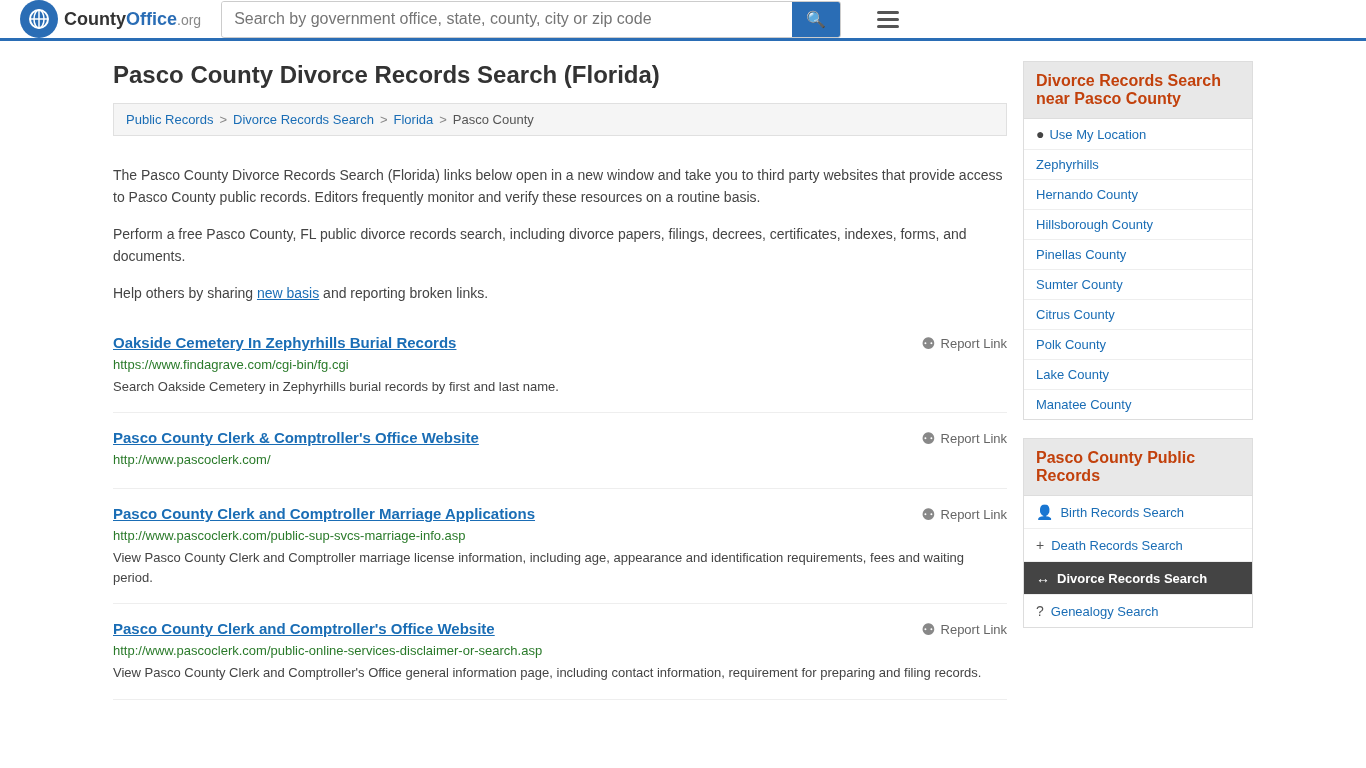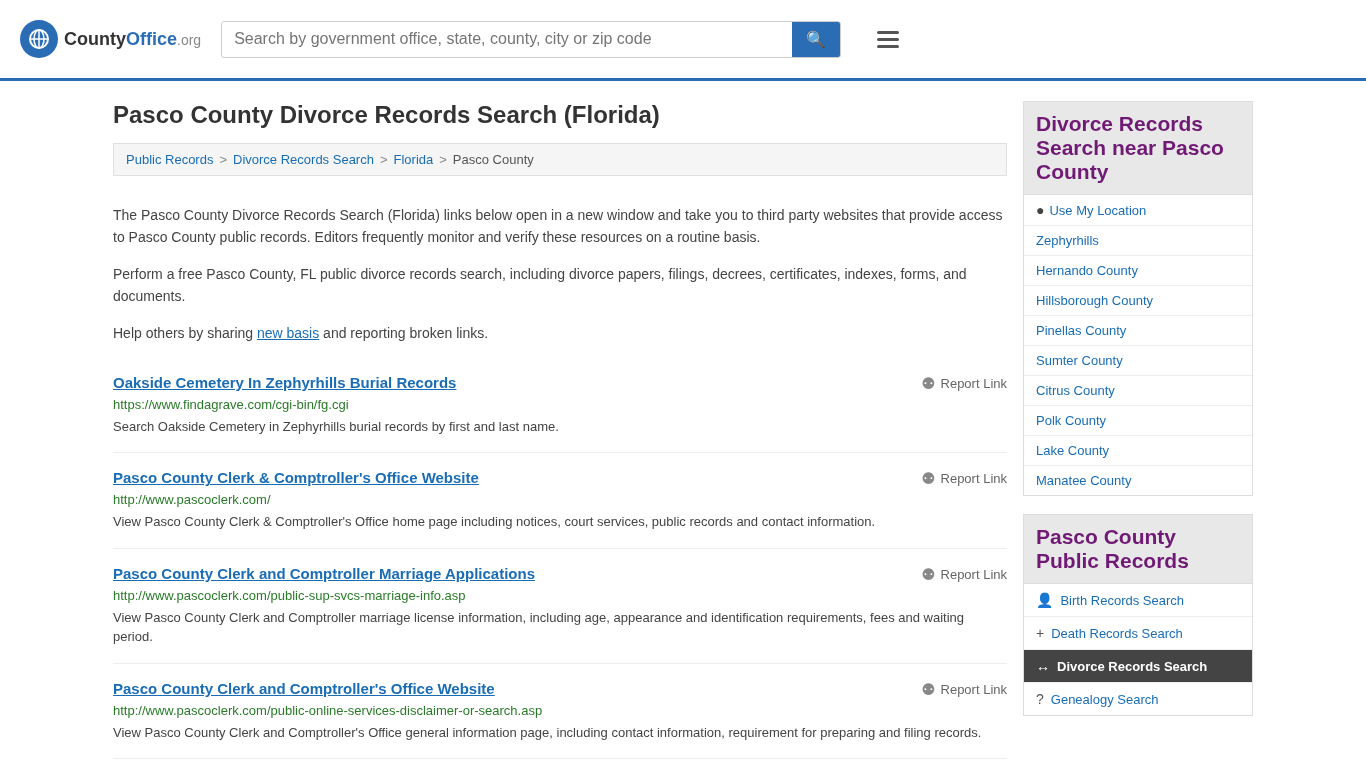--- a/index.html
+++ b/index.html
@@ -9,7 +9,7 @@
     #header {
       background: #fff;
       border-bottom: 3px solid #2a6db5;
-      padding: 20px 20px;
+      padding: 0 20px;
       display: flex;
       align-items: center;
       gap: 20px;

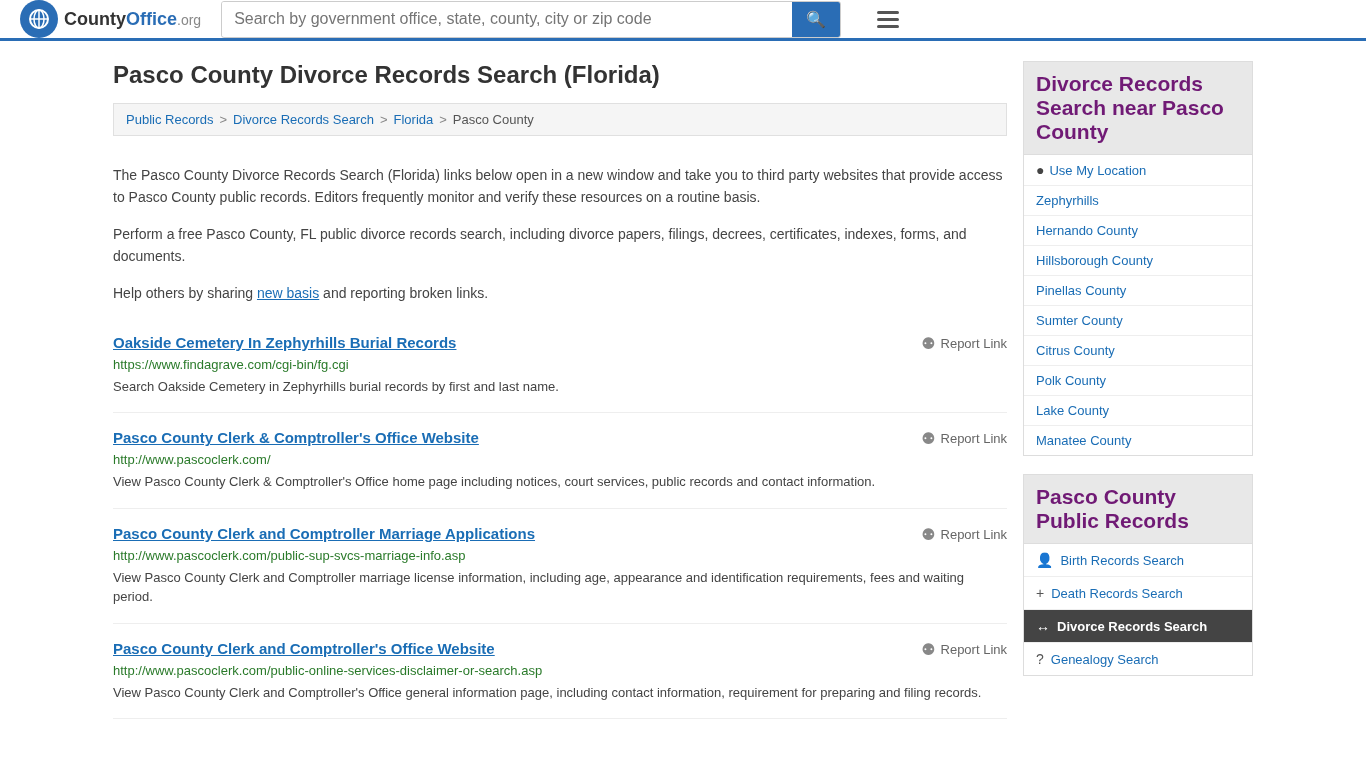--- a/index.html
+++ b/index.html
@@ -185,9 +185,9 @@
     .sidebar-header {
       background: #e8e8e8;
       padding: 10px 12px;
-      font-size: 21px;
-      font-weight: bold;
-      color: #701a75;
+      font-size: 16px;
+      font-weight: bold;
+      color: #c2410c;
       margin-bottom: 0;
       border: 1px solid #ddd;
       border-bottom: none;

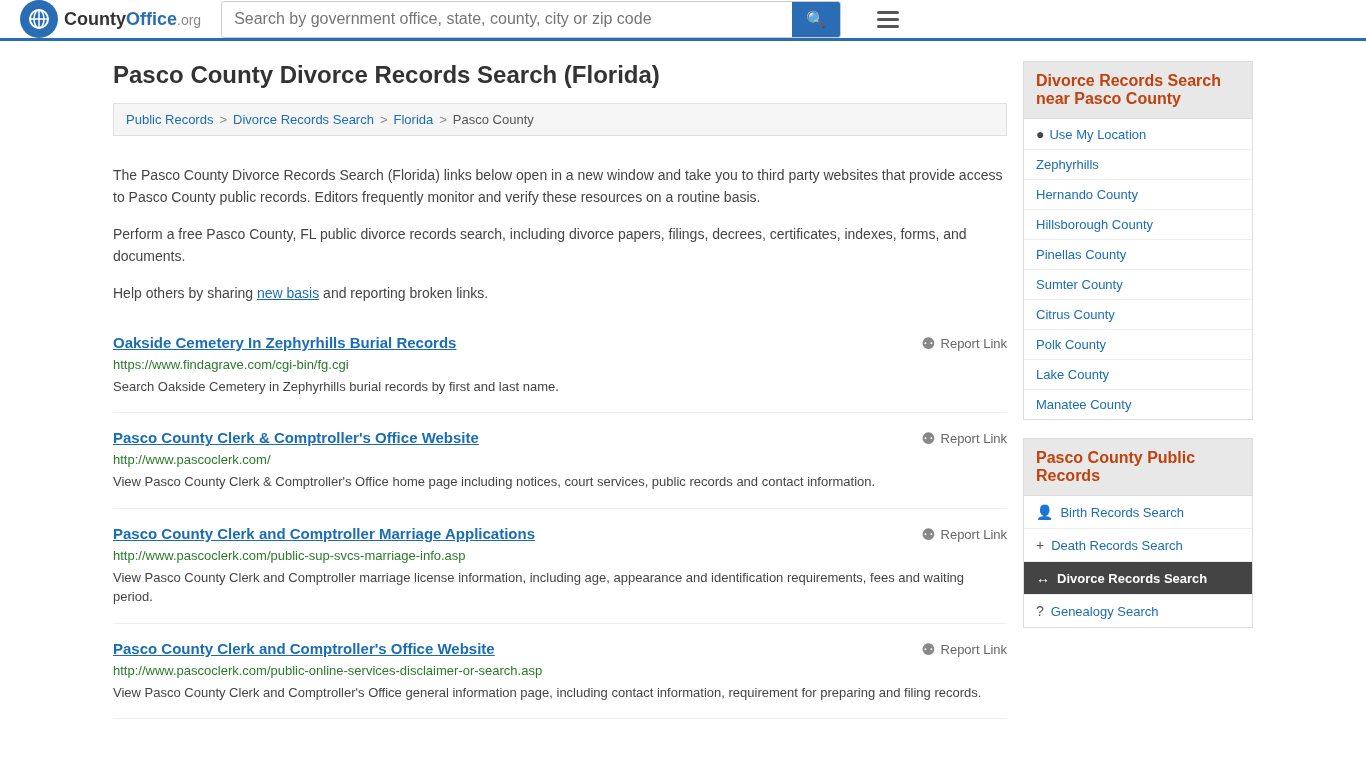--- a/index.html
+++ b/index.html
@@ -319,7 +319,6 @@
       </span>
     </div>
     <div class="result-url">http://www.pascoclerk.com/</div>
-    <div class="result-desc">View Pasco County Clerk &amp; Comptroller's Office home page including notices, court services, public records and contact information.</div>
   </div>
         <div class="result-item">
     <div class="result-header">

